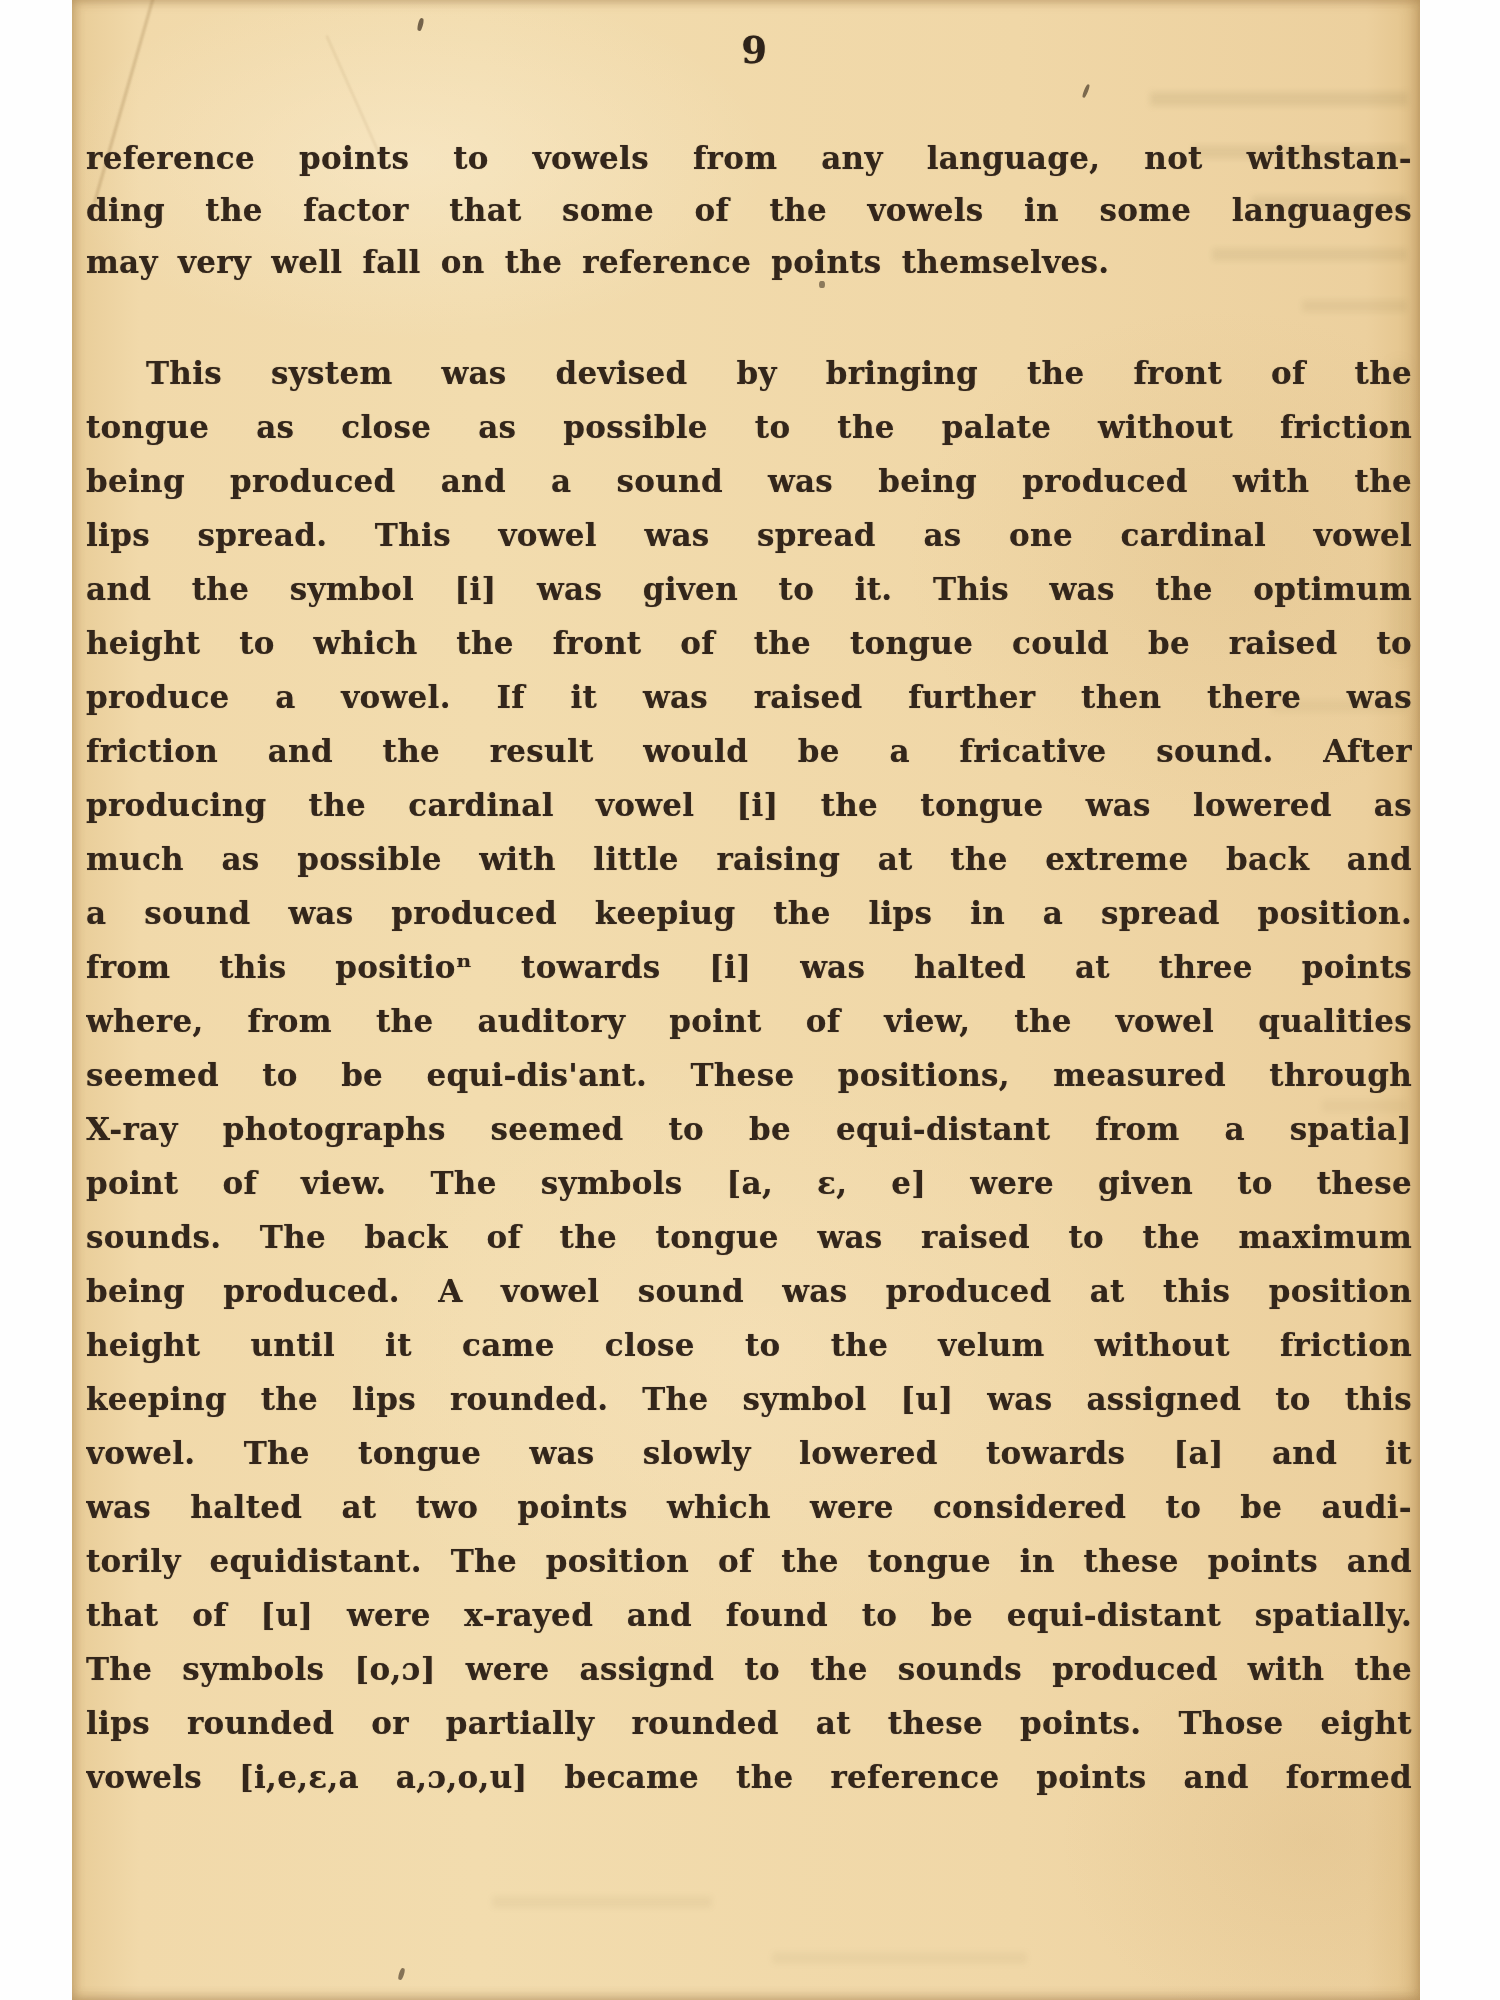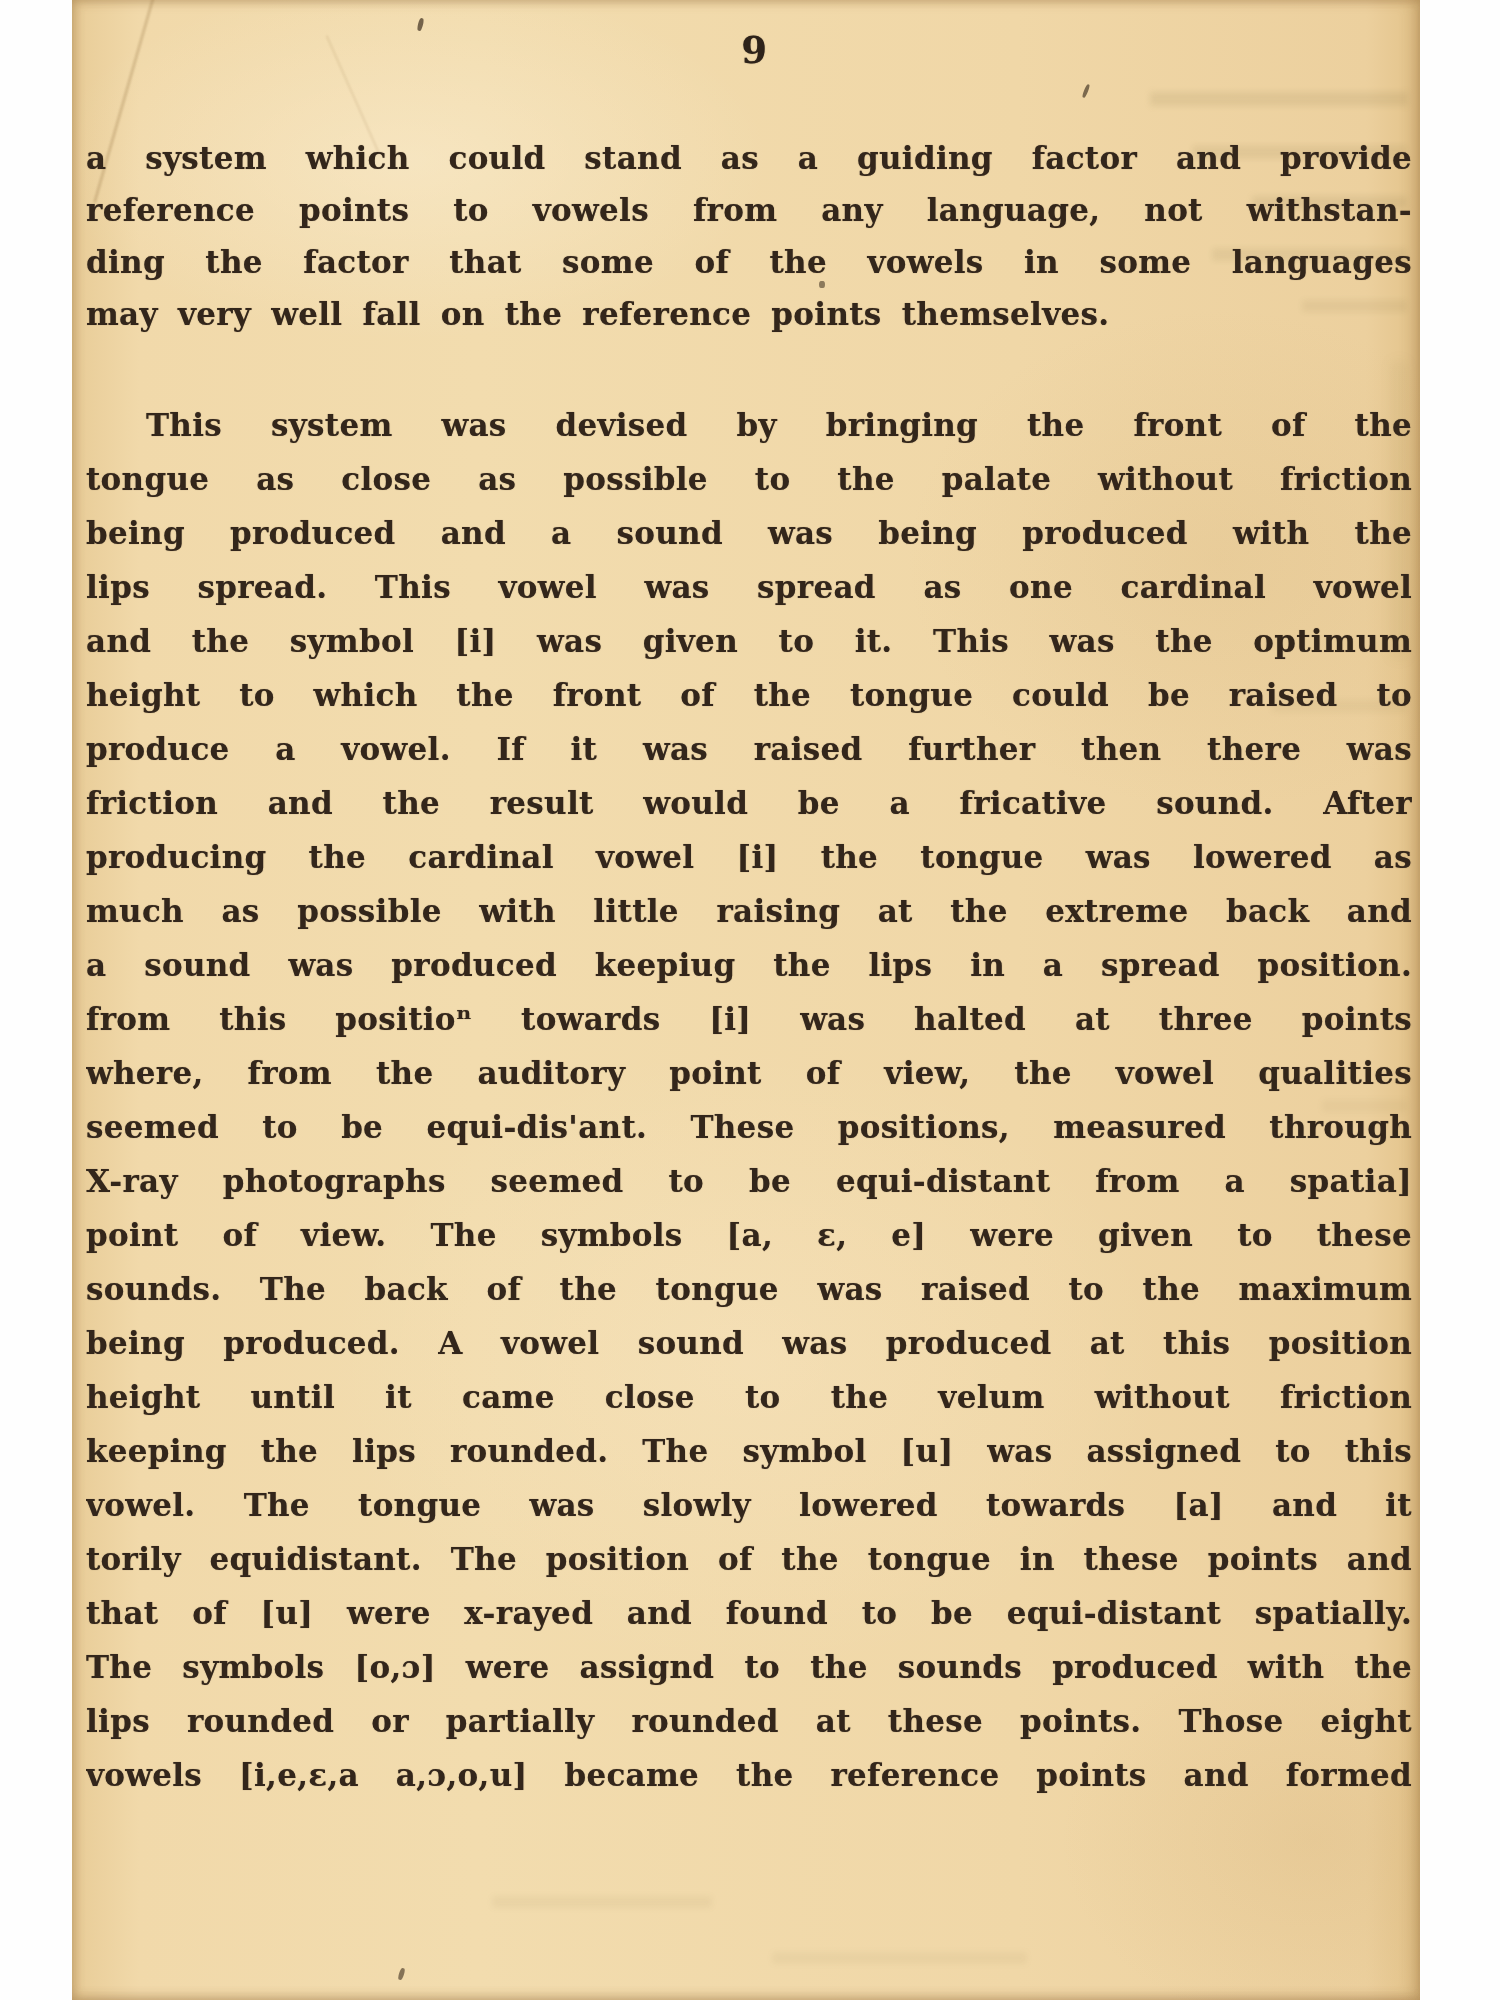--- a/index.html
+++ b/index.html
@@ -91,7 +91,6 @@
     <div class="textblock">
 
       <div class="para-1">
-        <div class="line">a system which could stand as a guiding factor and provide</div>
         <div class="line">reference points to vowels from any language, not withstan-</div>
         <div class="line">ding the factor that some of the vowels in some languages</div>
         <div class="line short">may very well fall on the reference points themselves.</div>

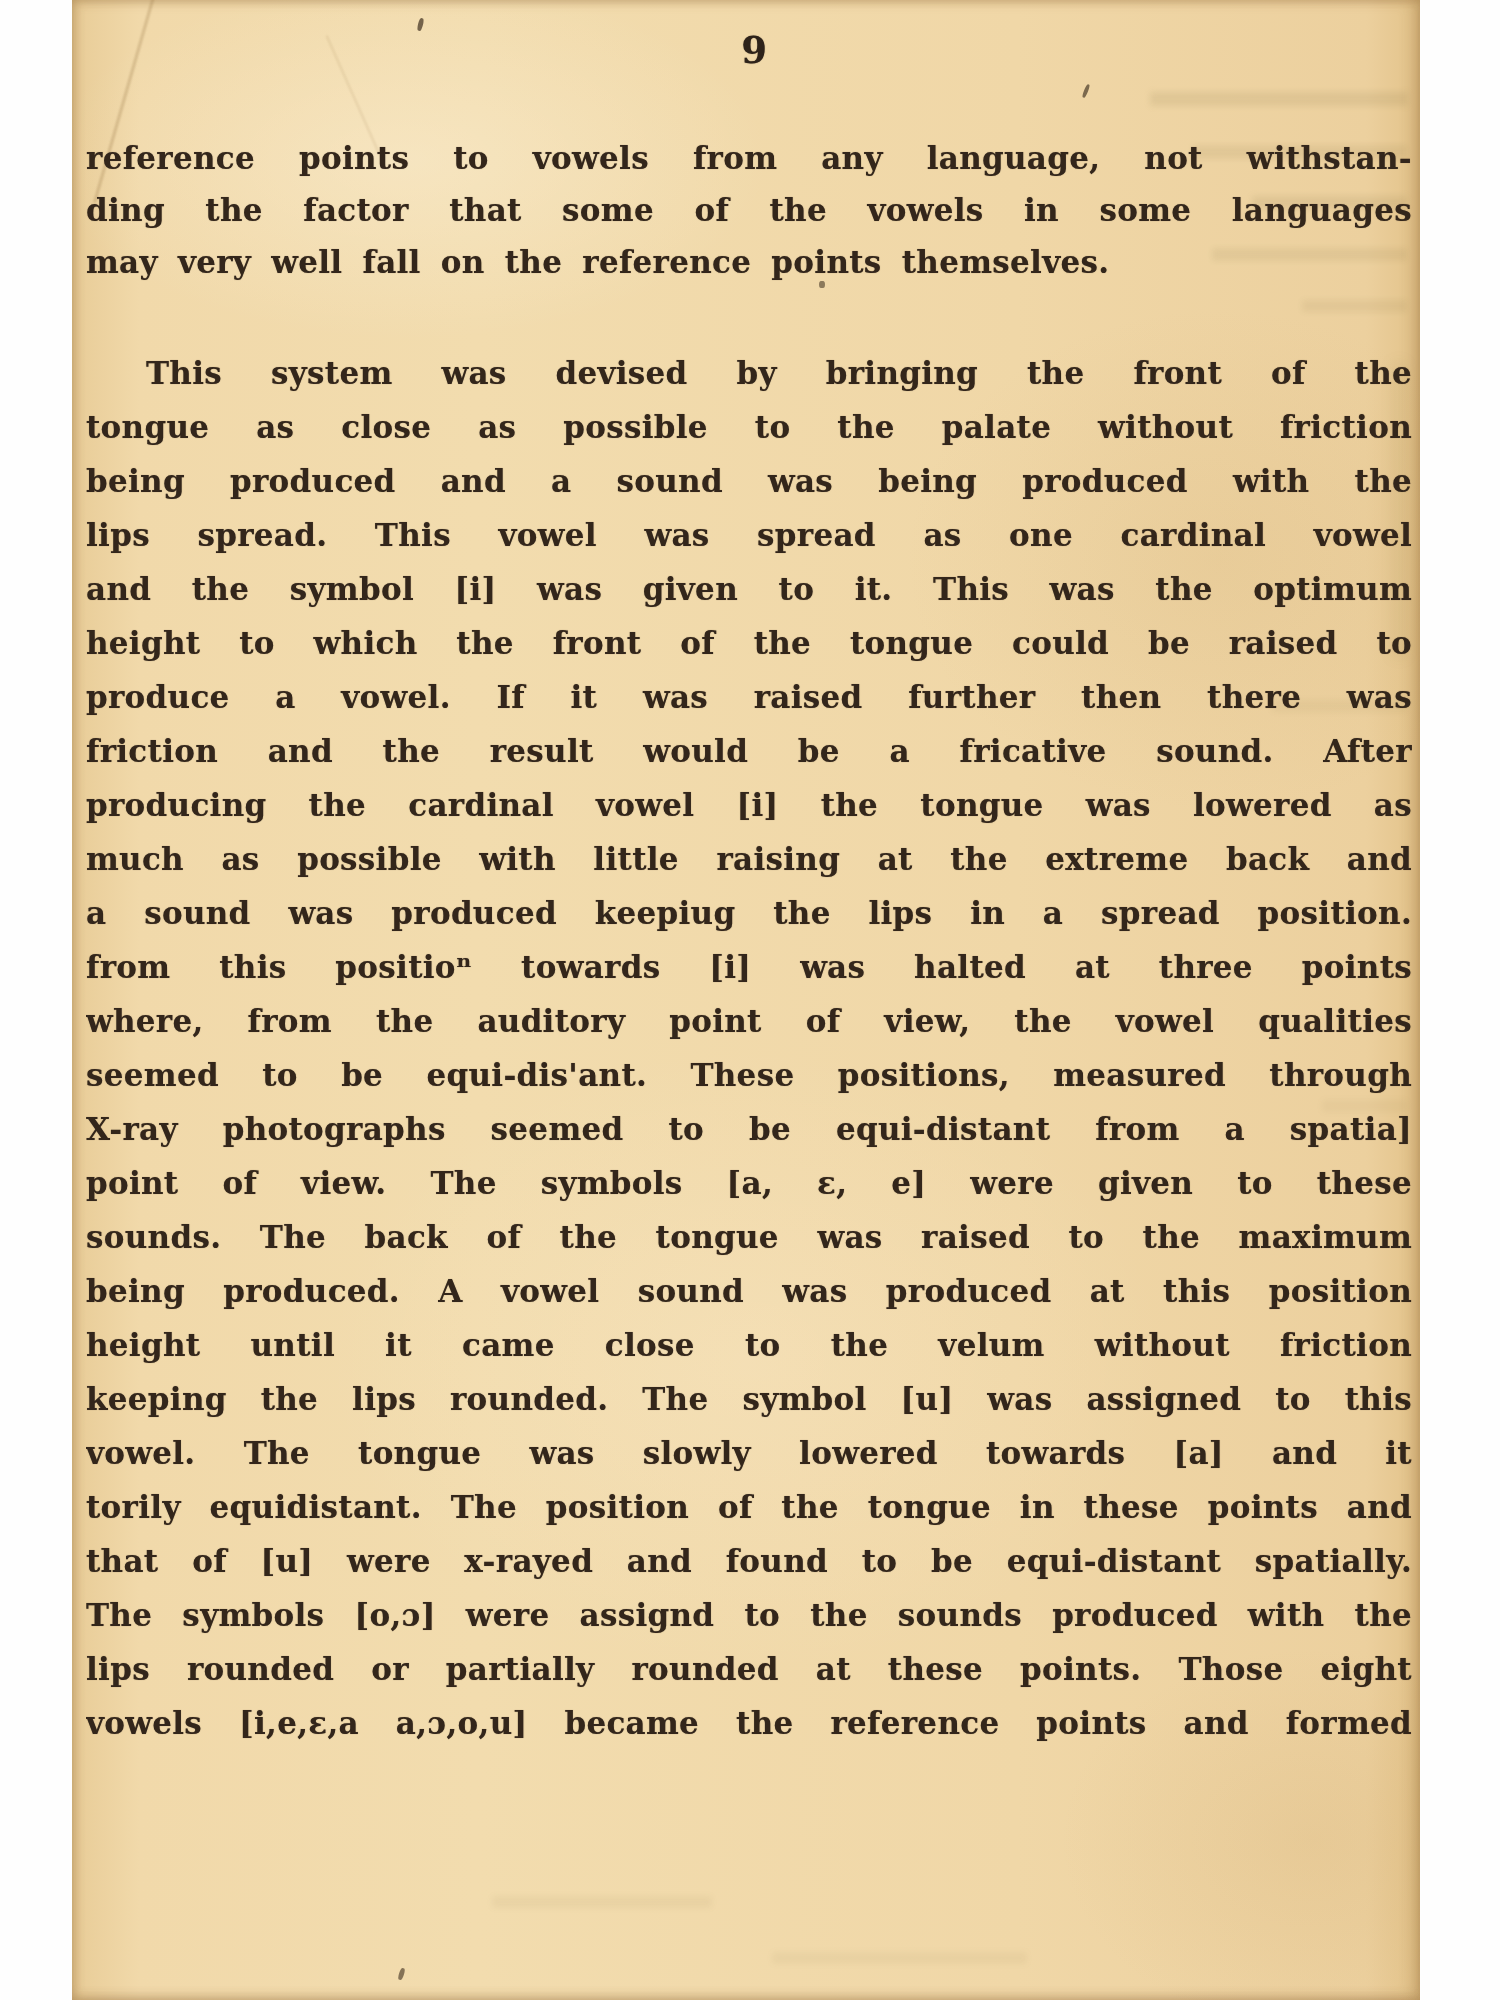--- a/index.html
+++ b/index.html
@@ -118,6 +118,7 @@
         <div class="line">height until it came close to the velum without friction</div>
         <div class="line">keeping the lips rounded. The symbol [u] was assigned to this</div>
         <div class="line">vowel. The tongue was slowly lowered towards [a] and it</div>
+        <div class="line">was halted at two points which were considered to be audi-</div>
         <div class="line">torily equidistant. The position of the tongue in these points and</div>
         <div class="line">that of [u] were x-rayed and found to be equi-distant spatially.</div>
         <div class="line">The symbols [o,ɔ] were assignd to the sounds produced with the</div>

